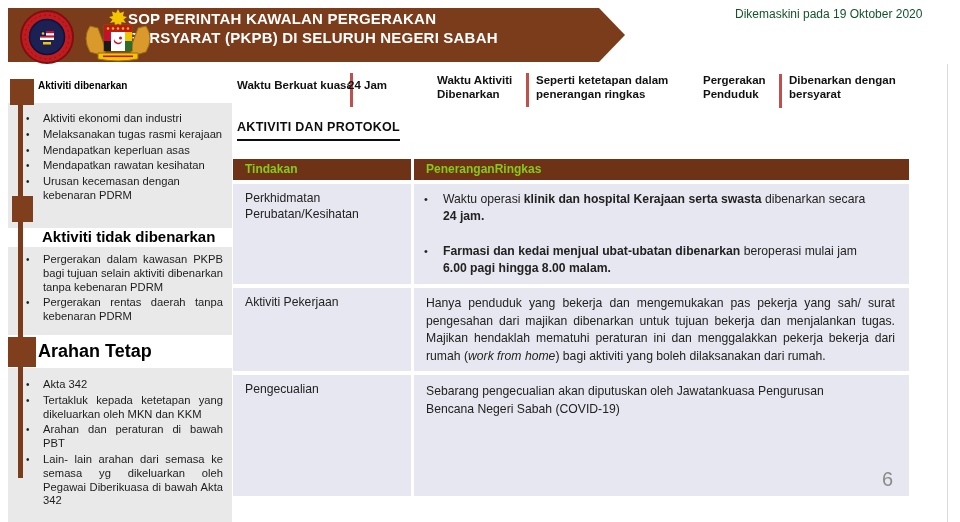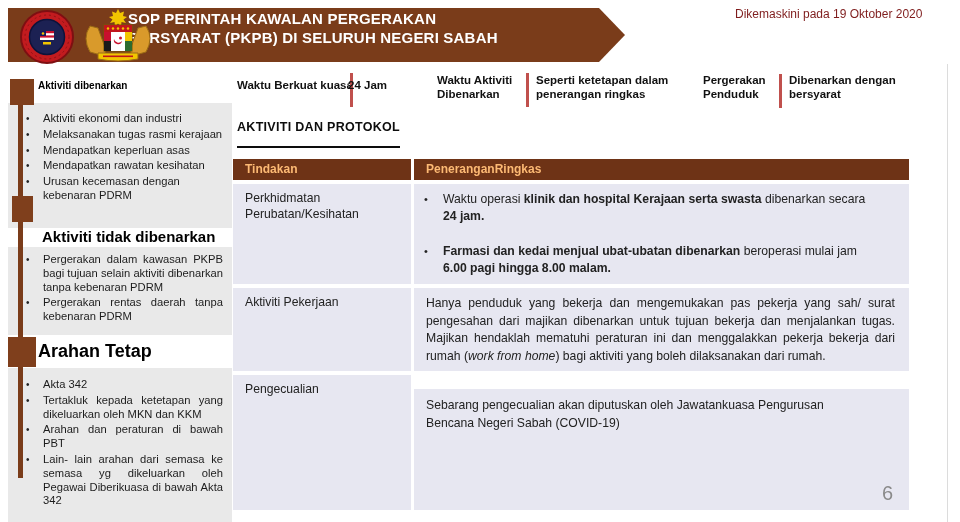--- a/index.html
+++ b/index.html
@@ -14,7 +14,7 @@
   .logo { position:absolute; z-index:3; }
   .logo-mkn { left:20px; top:9px; }
   .logo-coa { left:78px; top:8px; }
-  .updated-date { position:absolute; left:735px; top:7px; font-size:12px; color:#7f1d1d; white-space:nowrap; }
+  .updated-date { position:absolute; left:735px; top:7px; font-size:12px; color:#14532d; white-space:nowrap; }
 
   
   .info-label { position:absolute; font-size:11.5px; font-weight:600; color:#111; line-height:14px; }

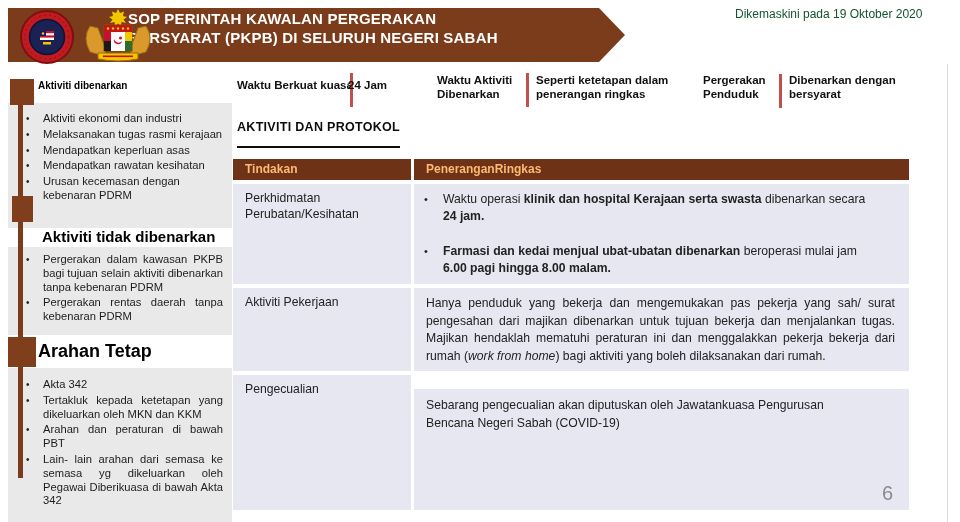--- a/index.html
+++ b/index.html
@@ -44,7 +44,7 @@
 
   
   .section-title { position:absolute; left:237px; top:120px; font-size:12.5px; font-weight:700;
-                   color:#0d0d0d; letter-spacing:.3px; border-bottom:2px solid #0d0d0d; padding-bottom:12px; }
+                   color:#0d0d0d; letter-spacing:.3px; border-bottom:2px solid #0d0d0d; padding-bottom:5px; }
 
   .ptable { position:absolute; left:233px; top:159px; width:676px;
             display:grid; grid-template-columns:178px 1fr; gap:4px 3px; }

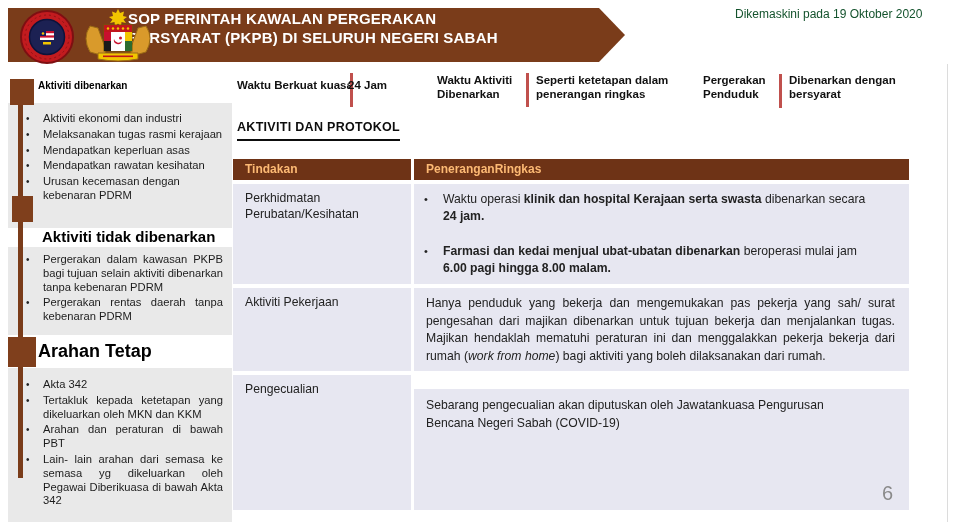--- a/index.html
+++ b/index.html
@@ -48,7 +48,7 @@
 
   .ptable { position:absolute; left:233px; top:159px; width:676px;
             display:grid; grid-template-columns:178px 1fr; gap:4px 3px; }
-  .th { background:#6e3316; color:#fdba74; font-size:12px; font-weight:700; padding:3px 0 3px 12px; height:21px; }
+  .th { background:#6e3316; color:#84cc16; font-size:12px; font-weight:700; padding:3px 0 3px 12px; height:21px; }
   .cell { background:#e7e7f1; font-size:12.2px; color:#222; }
   .cell-t { padding:6px 10px 6px 12px; line-height:16px; }
   .row1 { min-height:100px; }

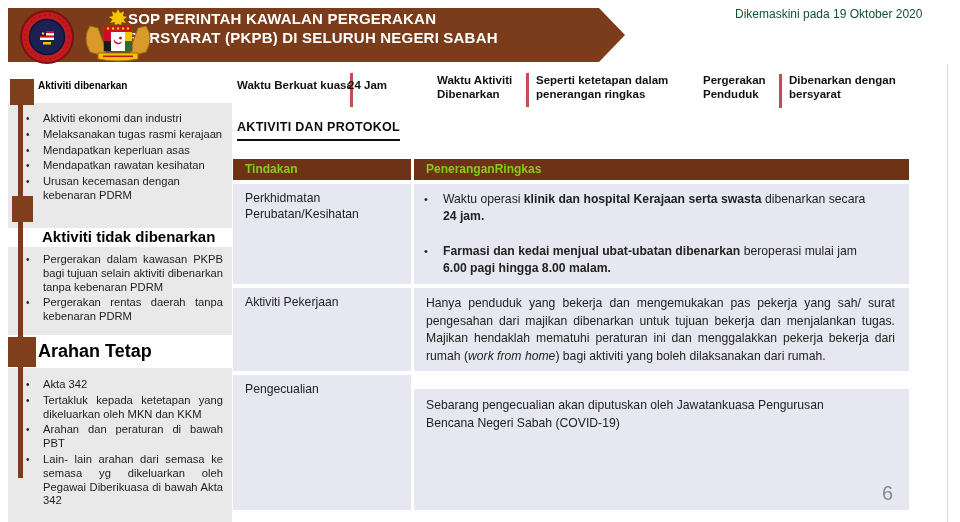--- a/index.html
+++ b/index.html
@@ -60,7 +60,7 @@
   .cell-bullets .bul-dot { width:19px; font-size:11px; line-height:17px; flex:none; color:#222; }
   .cell-bullets .bul-txt { line-height:17px; }
   .cell-para { padding:7px 14px 6px 12px; line-height:17.5px; text-align:justify; }
-  .cell-para-left { padding:7px 60px 6px 12px; line-height:18px; text-align:left;margin-top:14px; }
+  .cell-para-left { padding:7px 60px 6px 12px; line-height:18px; text-align:left; }
   .seg-b { font-weight:700; }
   .seg-i { font-style:italic; }
 

